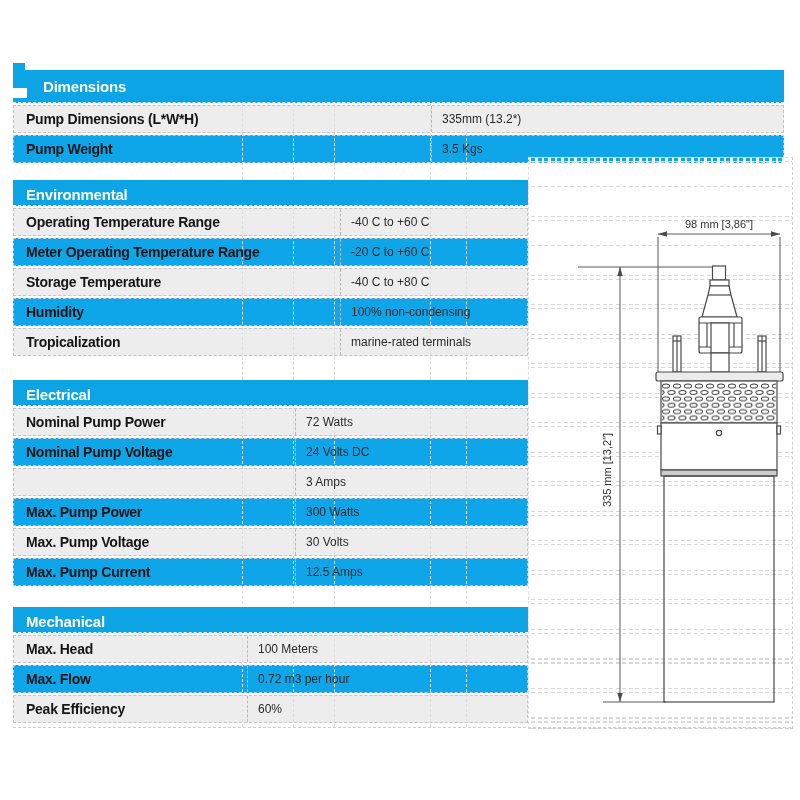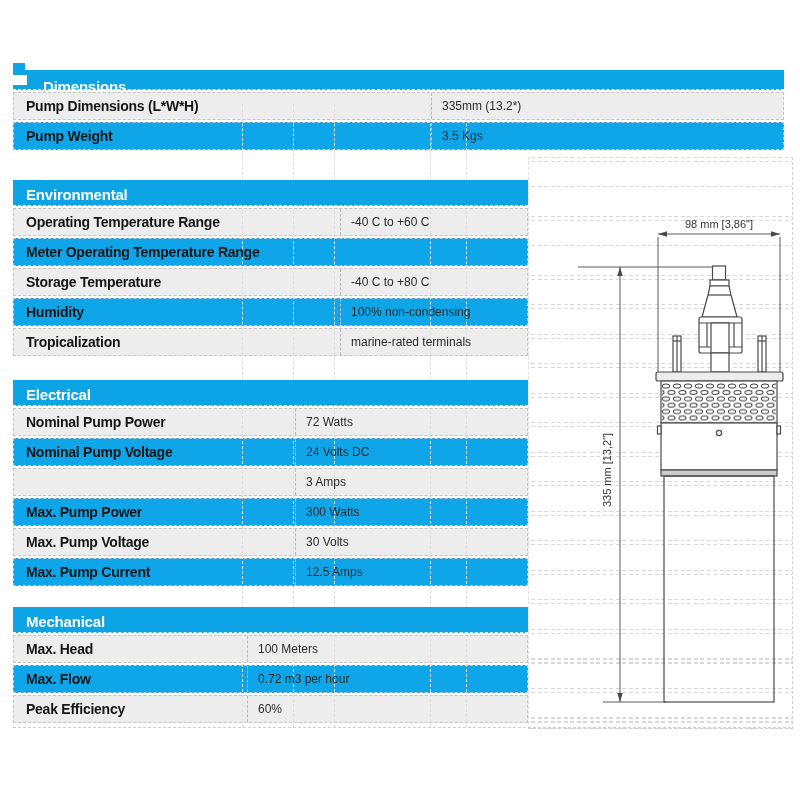--- a/index.html
+++ b/index.html
@@ -24,7 +24,7 @@
     font-weight:bold;font-size:15px;letter-spacing:-0.2px;padding-left:13px;
     border-bottom:1px dashed rgba(255,255,255,.9);box-sizing:border-box;z-index:5;
   }
-  #sec-dimensions .sec-hdr{height:20px;line-height:33px;padding-left:30px;}
+  #sec-dimensions .sec-hdr{height:33px;line-height:33px;padding-left:30px;}
   #sec-dimensions .sec-hdr::before{ 
     content:"";position:absolute;left:0;top:-7px;width:12px;height:8px;background:#0ca4e4;
   }

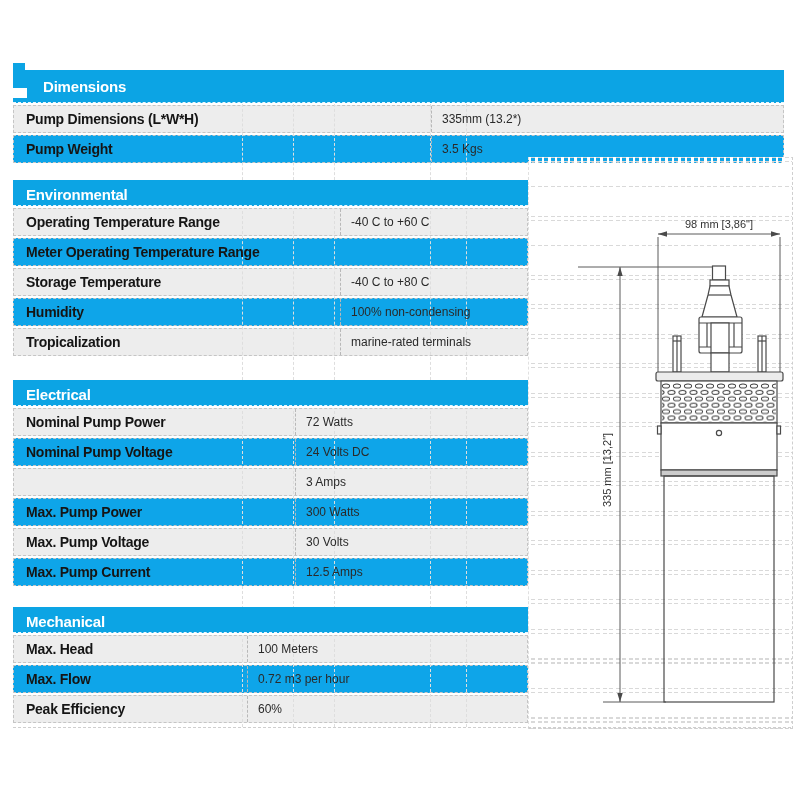--- a/index.html
+++ b/index.html
@@ -136,6 +136,7 @@
   </div>
   <div class="row">
     <div class="cell lbl">Meter Operating Temperature Range</div>
+    <div class="cell val">-20 C to +60 C</div>
   </div>
   <div class="row alt">
     <div class="cell lbl">Storage Temperature</div>

